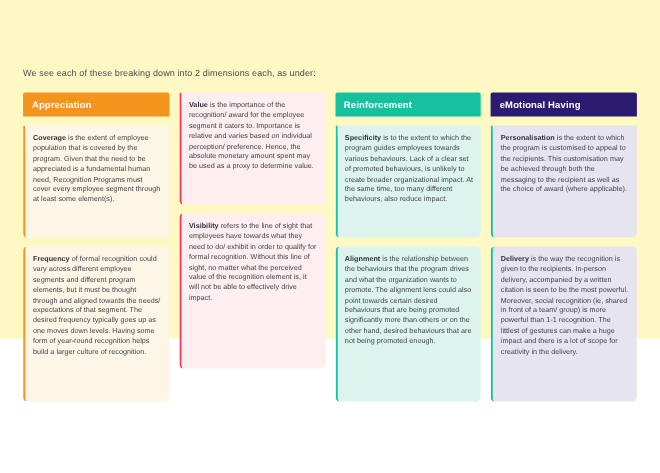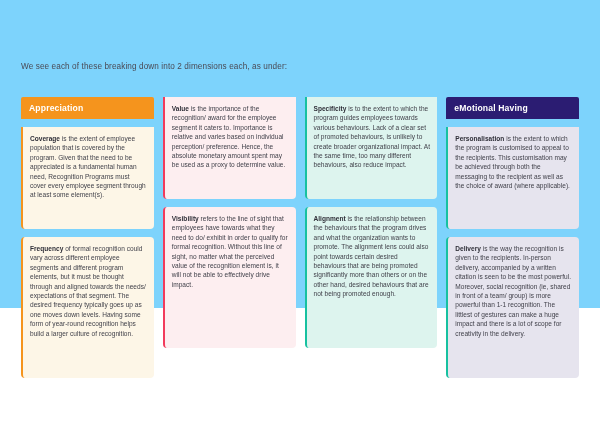--- a/index.html
+++ b/index.html
@@ -17,7 +17,7 @@
     position: relative;
     width: 600px;
     height: 308px;
-    background: #7dd3fc;
+    background: #fef9c3;
     box-sizing: border-box;
   }
   .intro-line {

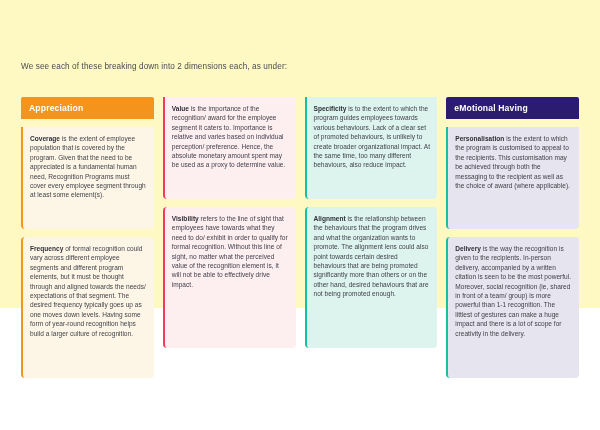--- a/index.html
+++ b/index.html
@@ -37,7 +37,6 @@
     width: 558px;
     display: flex;
     gap: 9px;
-    margin-top: 13px;
   }
   .col {
     width: 135px;

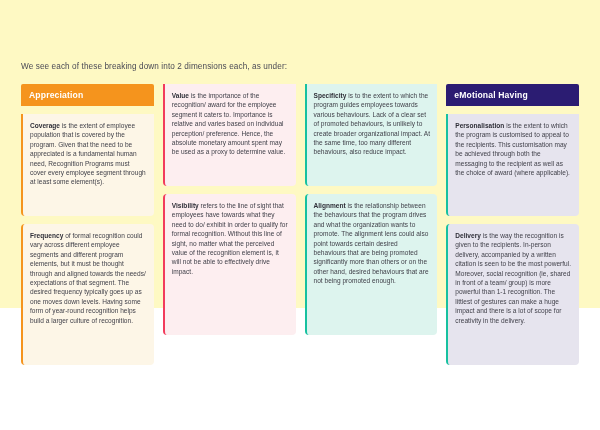--- a/index.html
+++ b/index.html
@@ -112,6 +112,9 @@
     </div>
 
     <div class="col">
+      <div class="col-header" style="background:#17C1A0">
+        <span>Reinforcement</span>
+      </div>
       <div class="card top" style="background:#DDF4EE;border-left-color:#17C1A0">
         <b>Specificity</b><span> is to the extent to which the program guides employees towards various behaviours. Lack of a clear set of promoted behaviours, is unlikely to create broader organizational impact. At the same time, too many different behaviours, also reduce impact.</span>
       </div>

